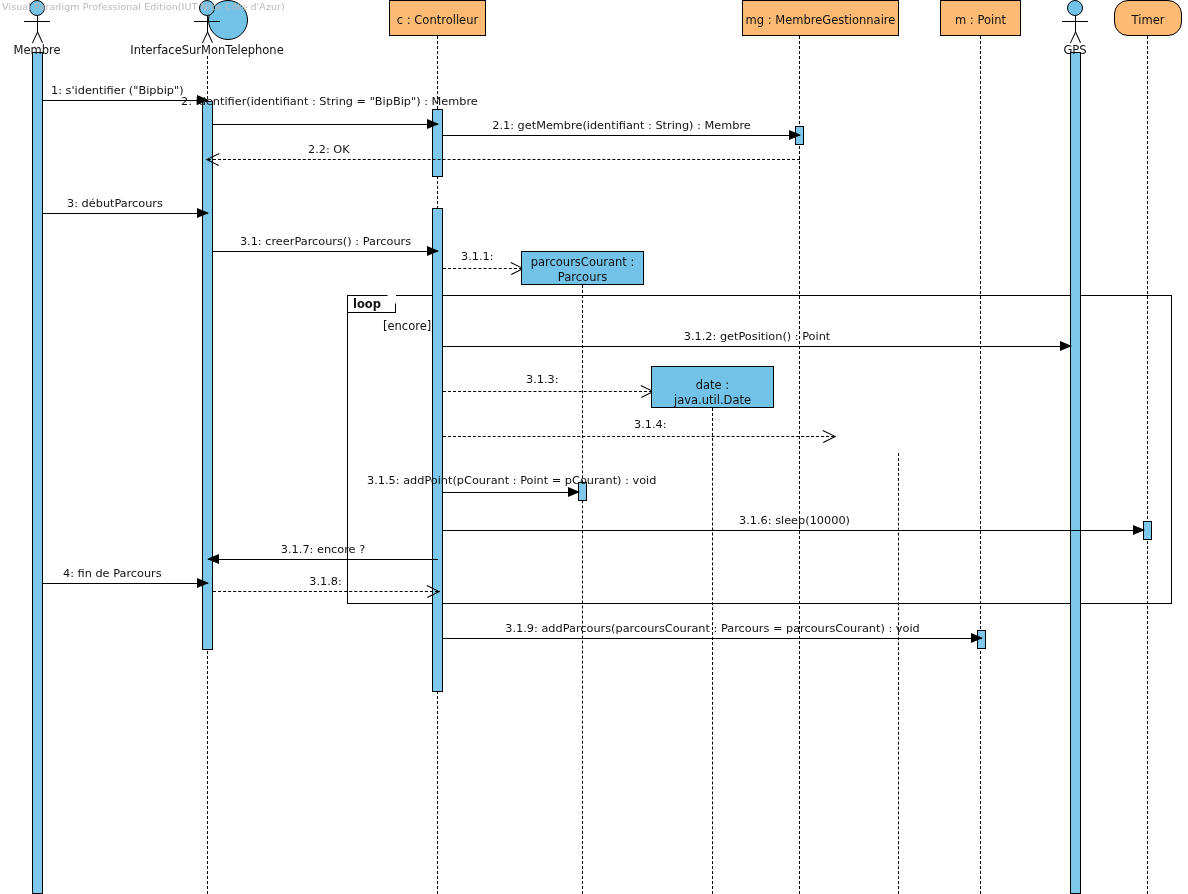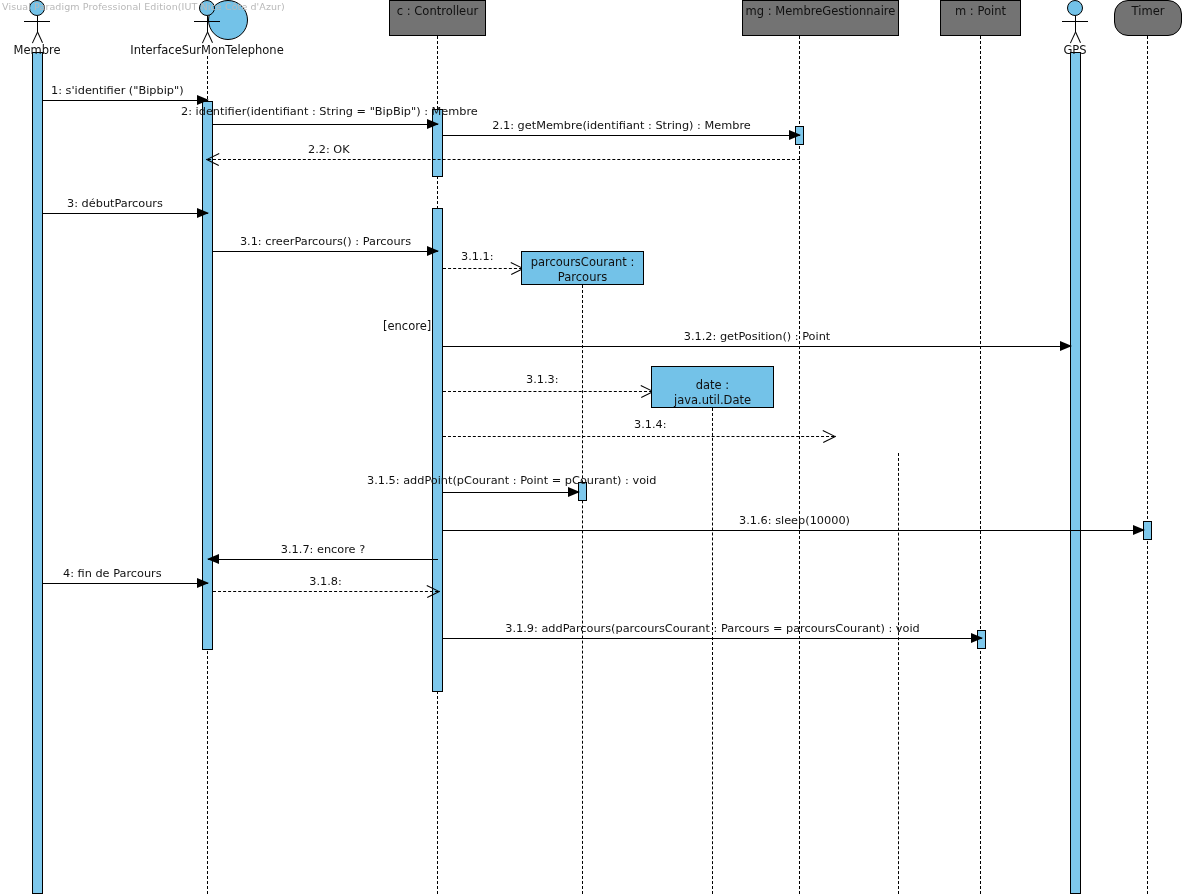--- a/index.html
+++ b/index.html
@@ -26,13 +26,13 @@
   
   .lifebox{
     position:absolute;
-    background:#737373;
+    background:#fdba74;
     border:1.4px solid #000;
     box-sizing:border-box;
     display:flex;
     justify-content:center;
     align-items:flex-start;
-    padding-top:3px;
+    padding-top:12px;
     font-size:11.5px;
     color:#111;
     white-space:nowrap;

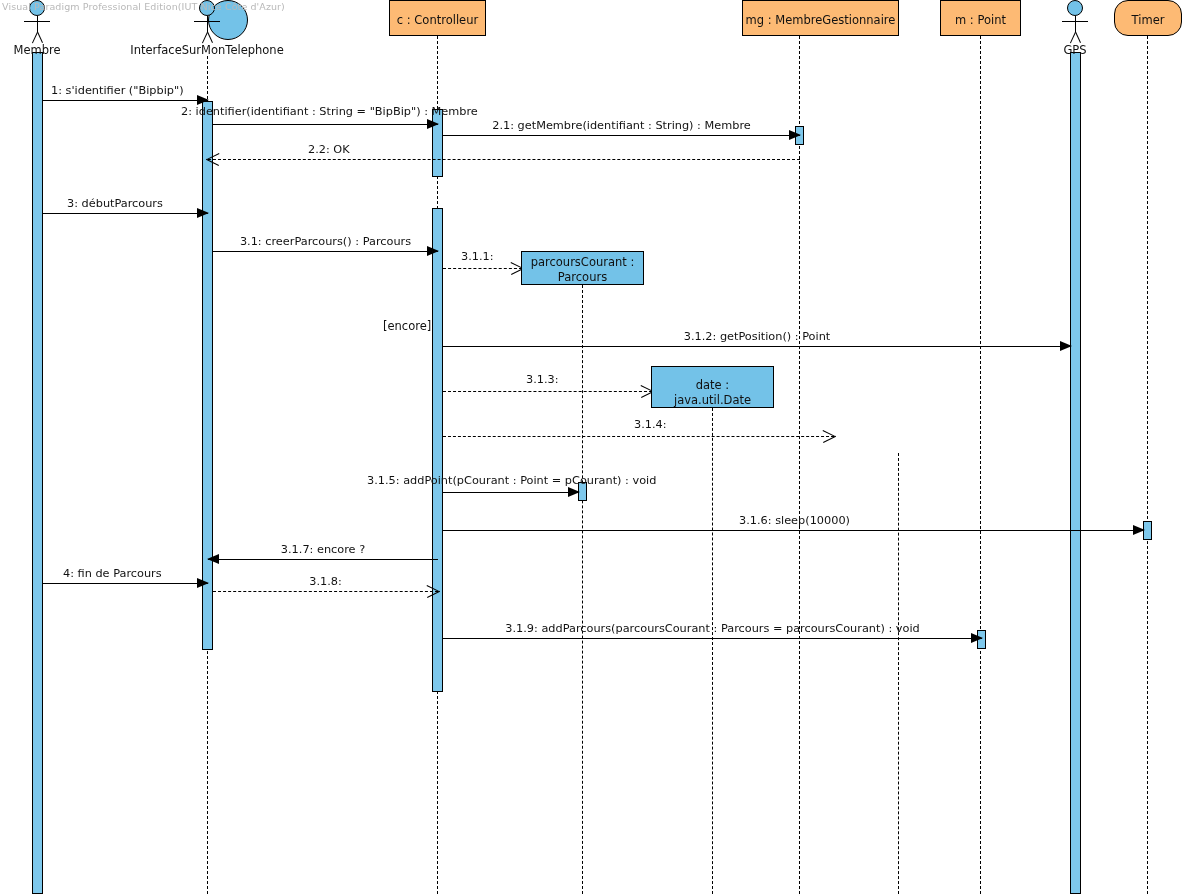--- a/index.html
+++ b/index.html
@@ -296,7 +296,7 @@
   <div class="msg" style="left:213px; top:124px; width:225px;">
     <div class="line"></div>
     <div class="ahead-r"></div>
-    <div class="lbl" style="left:-32px;bottom:6px;">2: identifier(identifiant : String = "BipBip") : Membre</div>
+    <div class="lbl" style="left:-32px;bottom:16px;">2: identifier(identifiant : String = "BipBip") : Membre</div>
   </div>
 
   <div class="msg" style="left:443px; top:135px; width:357px;">

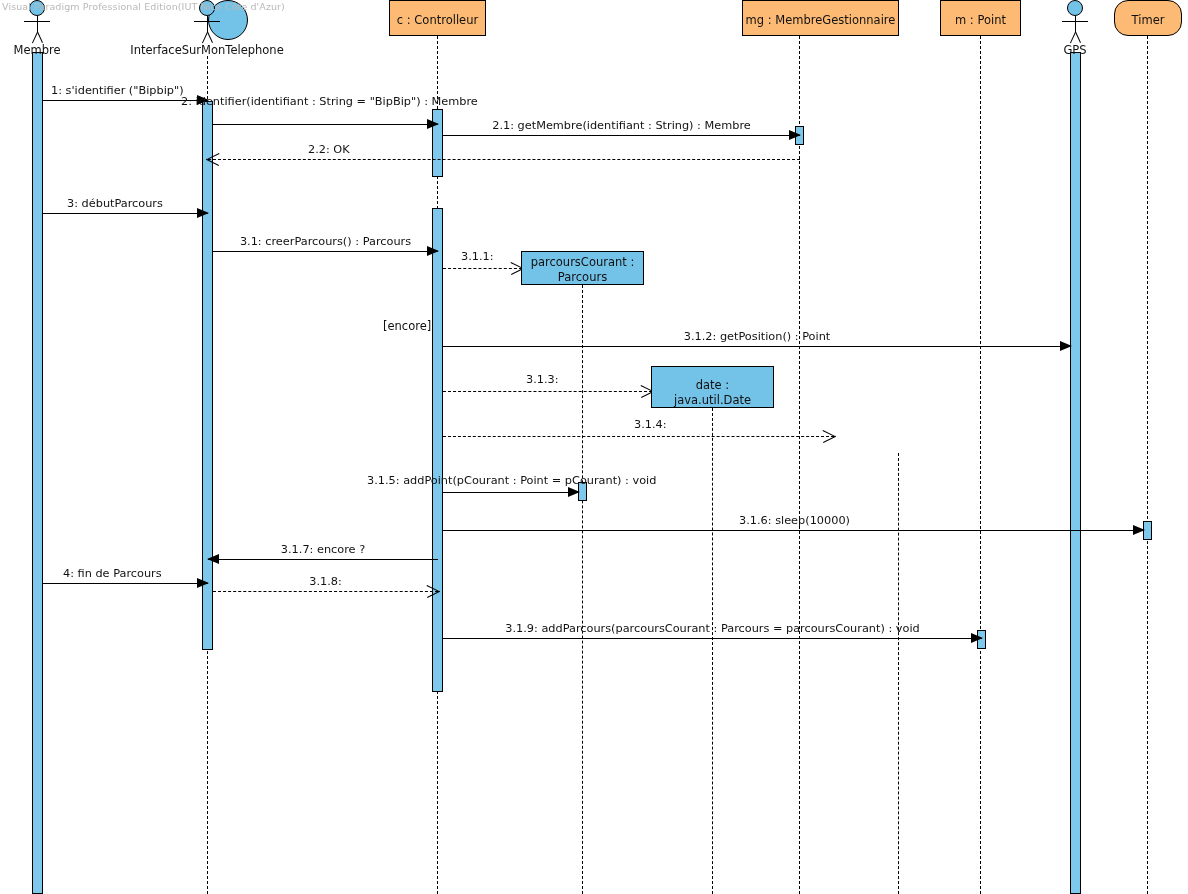--- a/index.html
+++ b/index.html
@@ -285,6 +285,9 @@
     <span>date : java.util.Date</span>
   </div>
 
+  <div class="frag" style="left:347px; top:295px; width:825px; height:309px;">
+    <div class="frag-tag">loop</div>
+  </div>
   <div class="frag-guard" style="left:383px; top:319px;">[encore]</div>
 
   <div class="msg" style="left:43px; top:100px; width:165px;">

